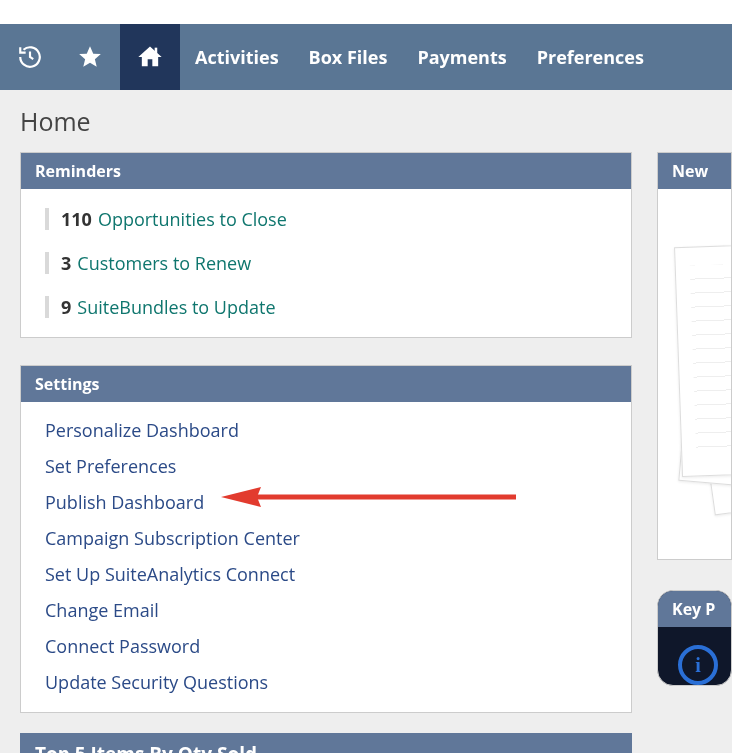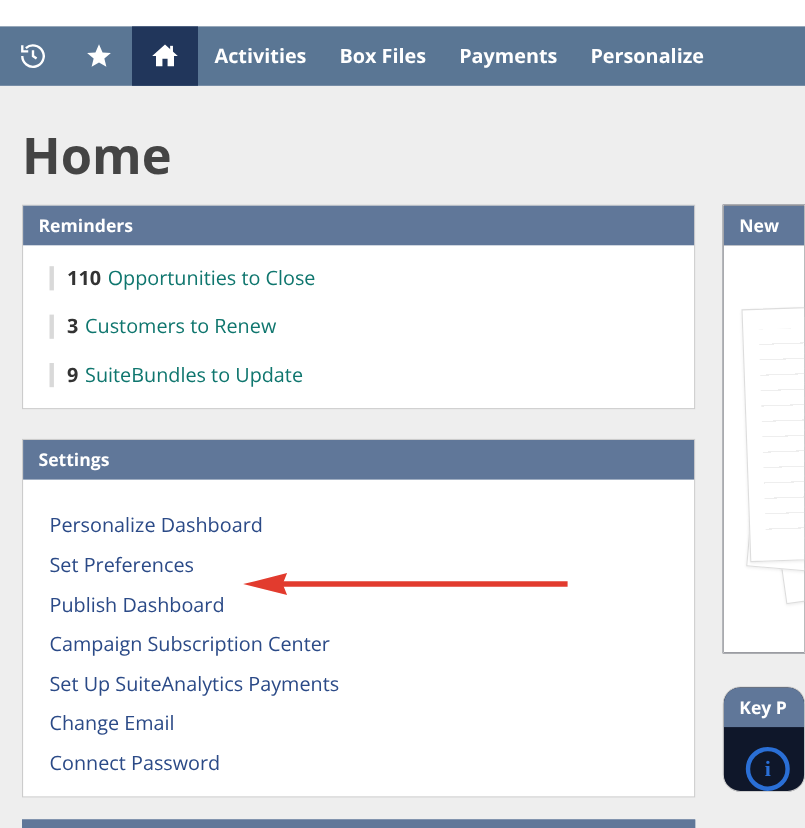--- a/index.html
+++ b/index.html
@@ -19,7 +19,7 @@
     background: #5a7694;
     display: flex;
     align-items: stretch;
-    height: 54px;
+    height: 66px;
   }
   .nav-icon-btn {
     width: 60px;

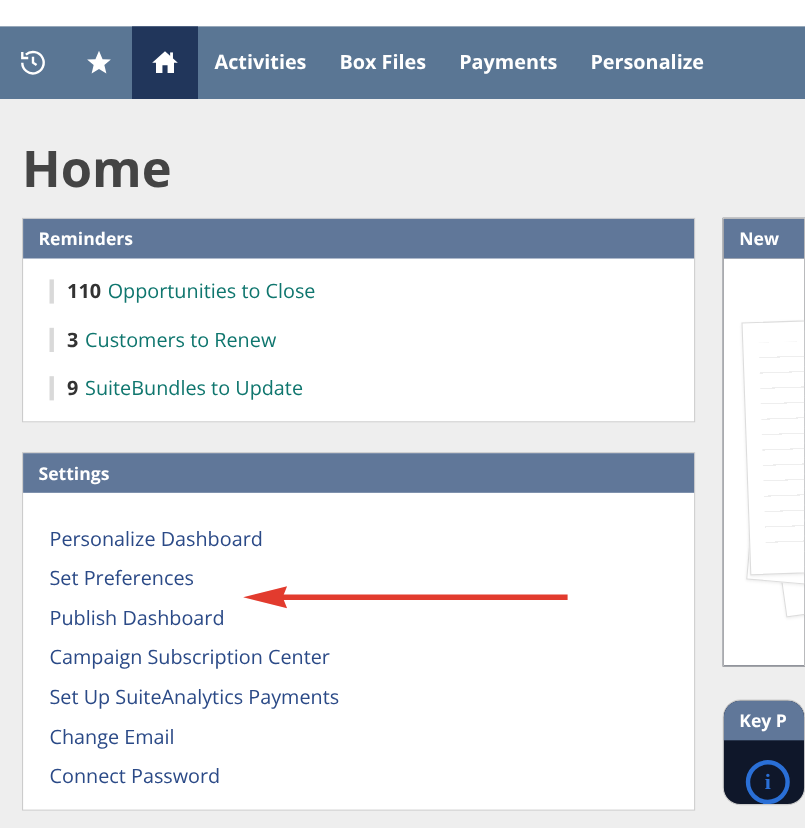--- a/index.html
+++ b/index.html
@@ -182,7 +182,7 @@
   <div class="nav-text-item">Activities</div>
   <div class="nav-text-item">Box Files</div>
   <div class="nav-text-item">Payments</div>
-  <div class="nav-text-item">Personalize</div>
+  <div class="nav-text-item">Preferences</div>
 </div>
 
 <h1 class="page-title">Home</h1>

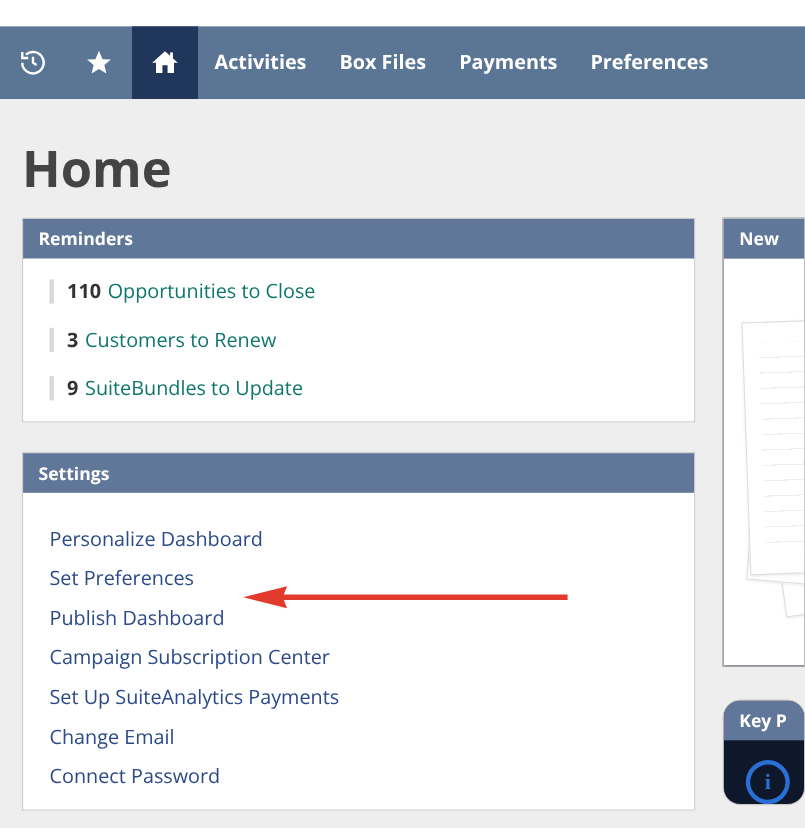--- a/index.html
+++ b/index.html
@@ -43,10 +43,10 @@
     white-space: nowrap;
   }
   .page-title {
-    font-size: 46px;
-    font-weight: 700;
+    font-size: 25px;
+    font-weight: 400;
     color: #444;
-    padding: 32px 0 14px 20px;
+    padding: 14px 0 14px 20px;
   }
   .columns {
     display: flex;

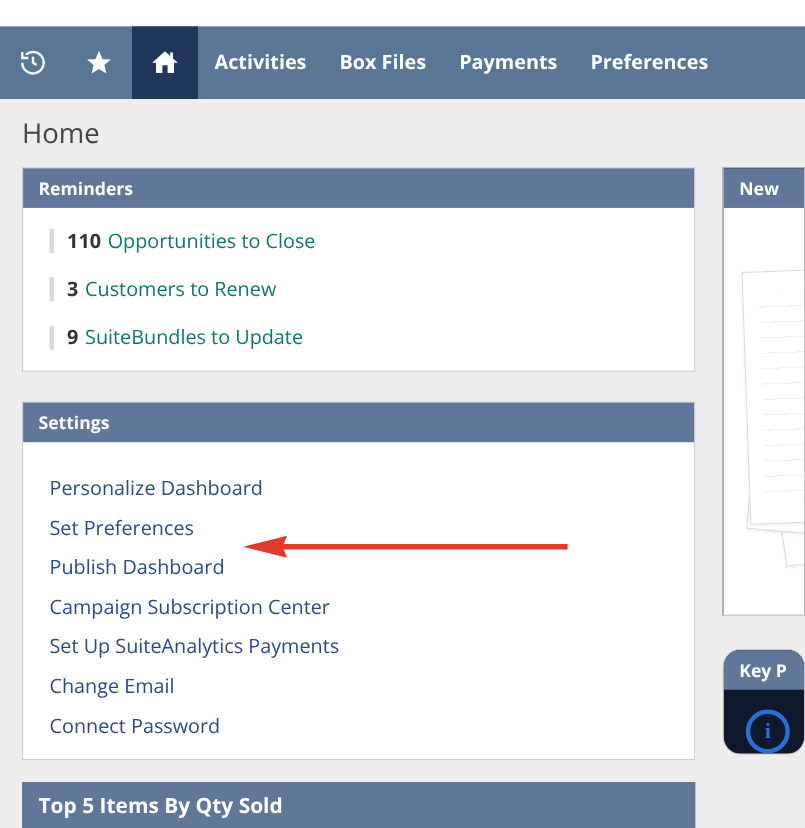--- a/index.html
+++ b/index.html
@@ -92,7 +92,7 @@
     cursor: pointer;
   }
   .settings-body {
-    padding: 24px 0 12px 24px;
+    padding: 10px 0 12px 24px;
   }
   .settings-item {
     display: block;

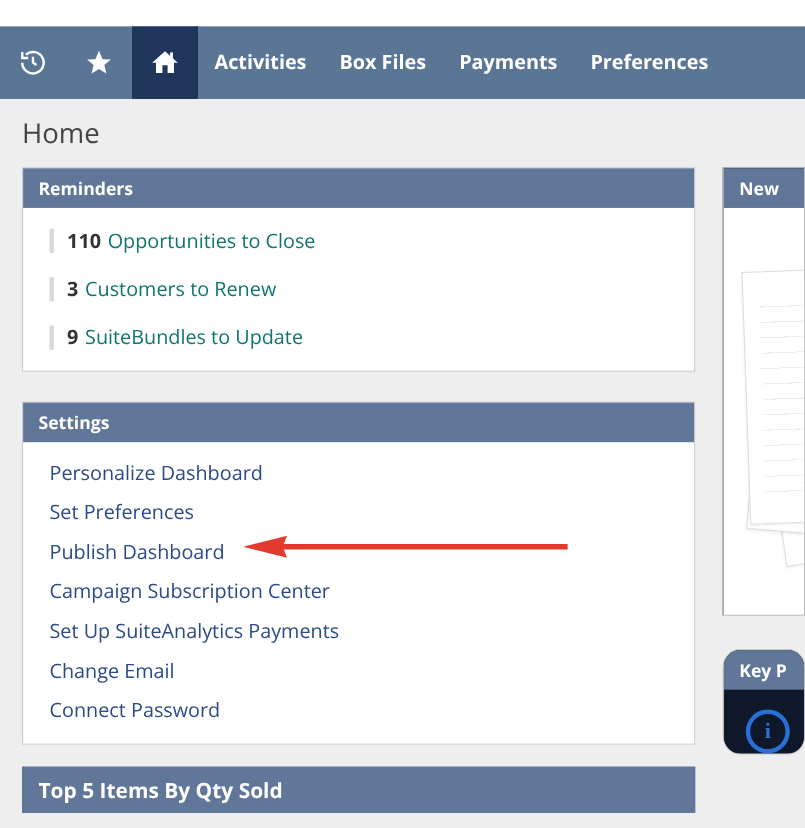--- a/index.html
+++ b/index.html
@@ -218,7 +218,7 @@
         <a class="settings-item">Set Preferences</a>
         <a class="settings-item">Publish Dashboard</a>
         <a class="settings-item">Campaign Subscription Center</a>
-        <a class="settings-item">Set Up SuiteAnalytics Payments</a>
+        <a class="settings-item">Set Up SuiteAnalytics Connect</a>
         <a class="settings-item">Change Email</a>
         <a class="settings-item">Connect Password</a>
       </div>

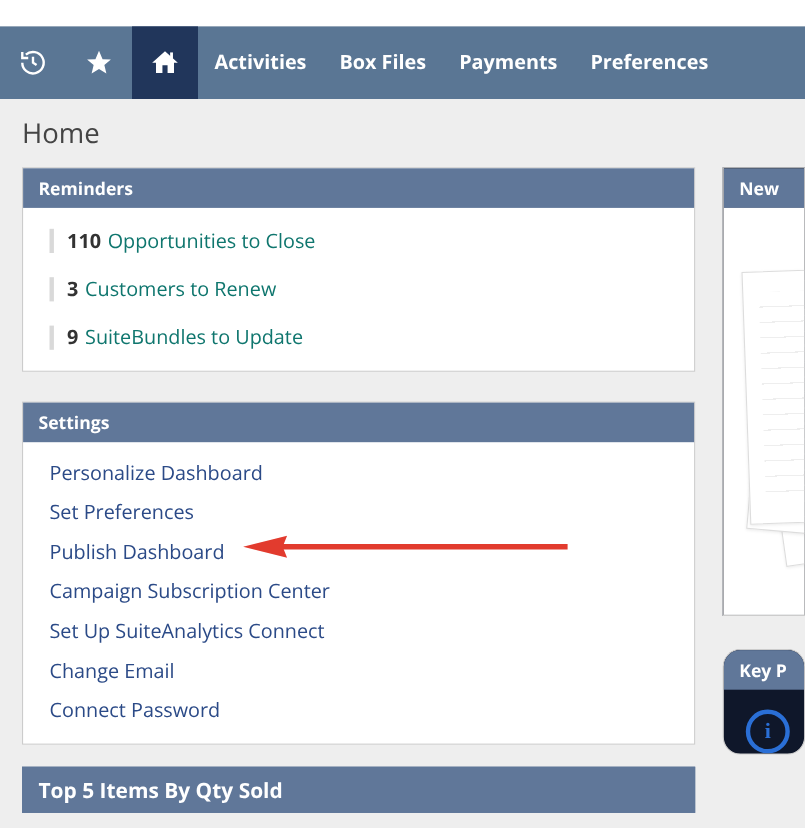--- a/index.html
+++ b/index.html
@@ -221,6 +221,7 @@
         <a class="settings-item">Set Up SuiteAnalytics Connect</a>
         <a class="settings-item">Change Email</a>
         <a class="settings-item">Connect Password</a>
+        <a class="settings-item">Update Security Questions</a>
       </div>
       <svg class="arrow-svg" style="left:200px; top:116px;" width="300" height="30" viewBox="0 0 300 30">
         <line x1="295" y1="15" x2="35" y2="15" stroke="#e23b2e" stroke-width="5"></line>

